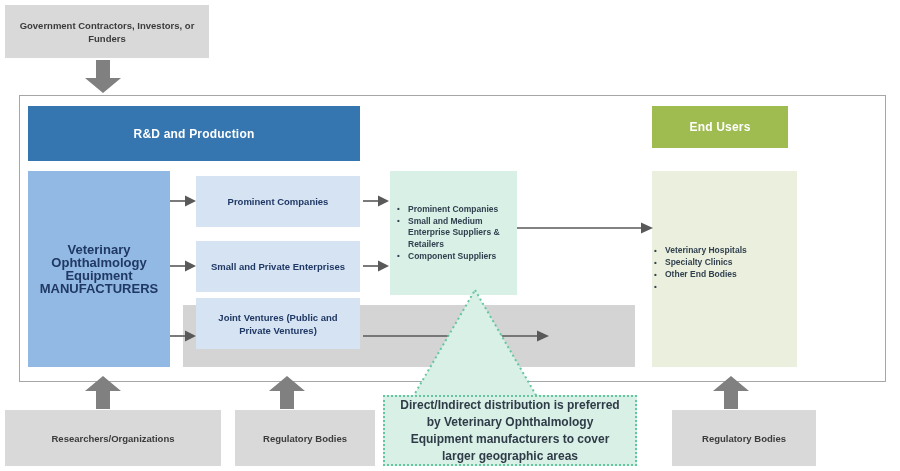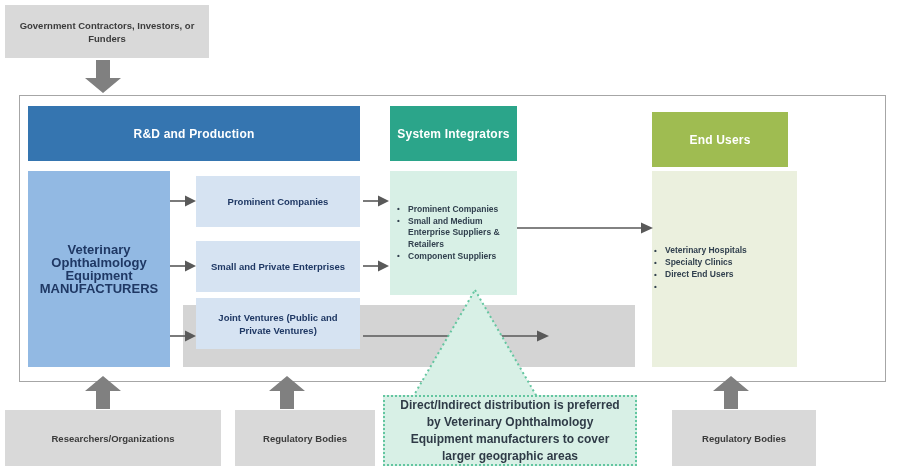--- a/index.html
+++ b/index.html
@@ -136,9 +136,6 @@
     <span>R&amp;D and Production</span>
   </div>
 
-  <div class="abs banner banner-si ctr" style="left:390px; top:106px; width:127px; height:55px;">
-    <span>System Integrators</span>
-  </div>
 
   <div class="abs banner banner-eu ctr" style="left:652px; top:112px; width:136px; height:55px;">
     <span>End Users</span>

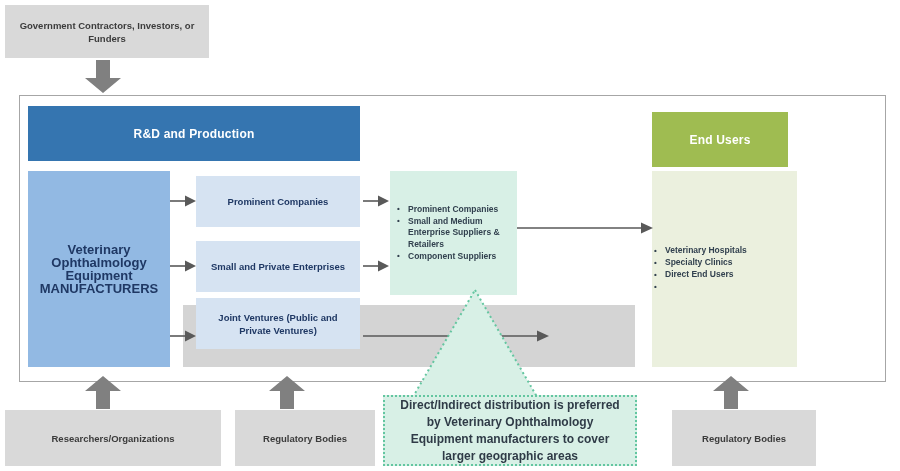--- a/index.html
+++ b/index.html
@@ -137,7 +137,7 @@
   </div>
 
 
-  <div class="abs banner banner-eu ctr" style="left:652px; top:112px; width:136px; height:55px;">
+  <div class="abs banner banner-eu ctr" style="left:652px; top:106px; width:136px; height:42px;">
     <span>End Users</span>
   </div>
 

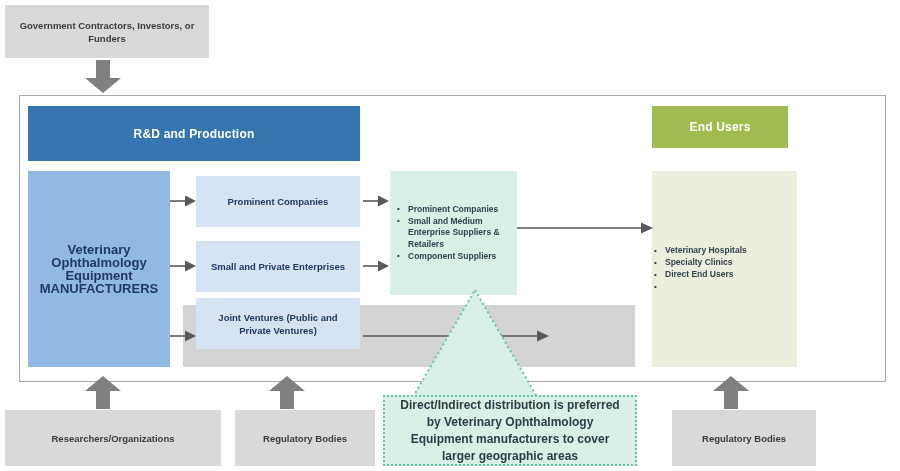--- a/index.html
+++ b/index.html
@@ -173,7 +173,7 @@
     <ul class="bullets" style="padding-left:1px;">
       <li>Veterinary Hospitals</li>
       <li>Specialty Clinics</li>
-      <li>Direct End Users</li>
+      <li>Other End Bodies</li>
       <li class="empty"></li>
     </ul>
   </div>

